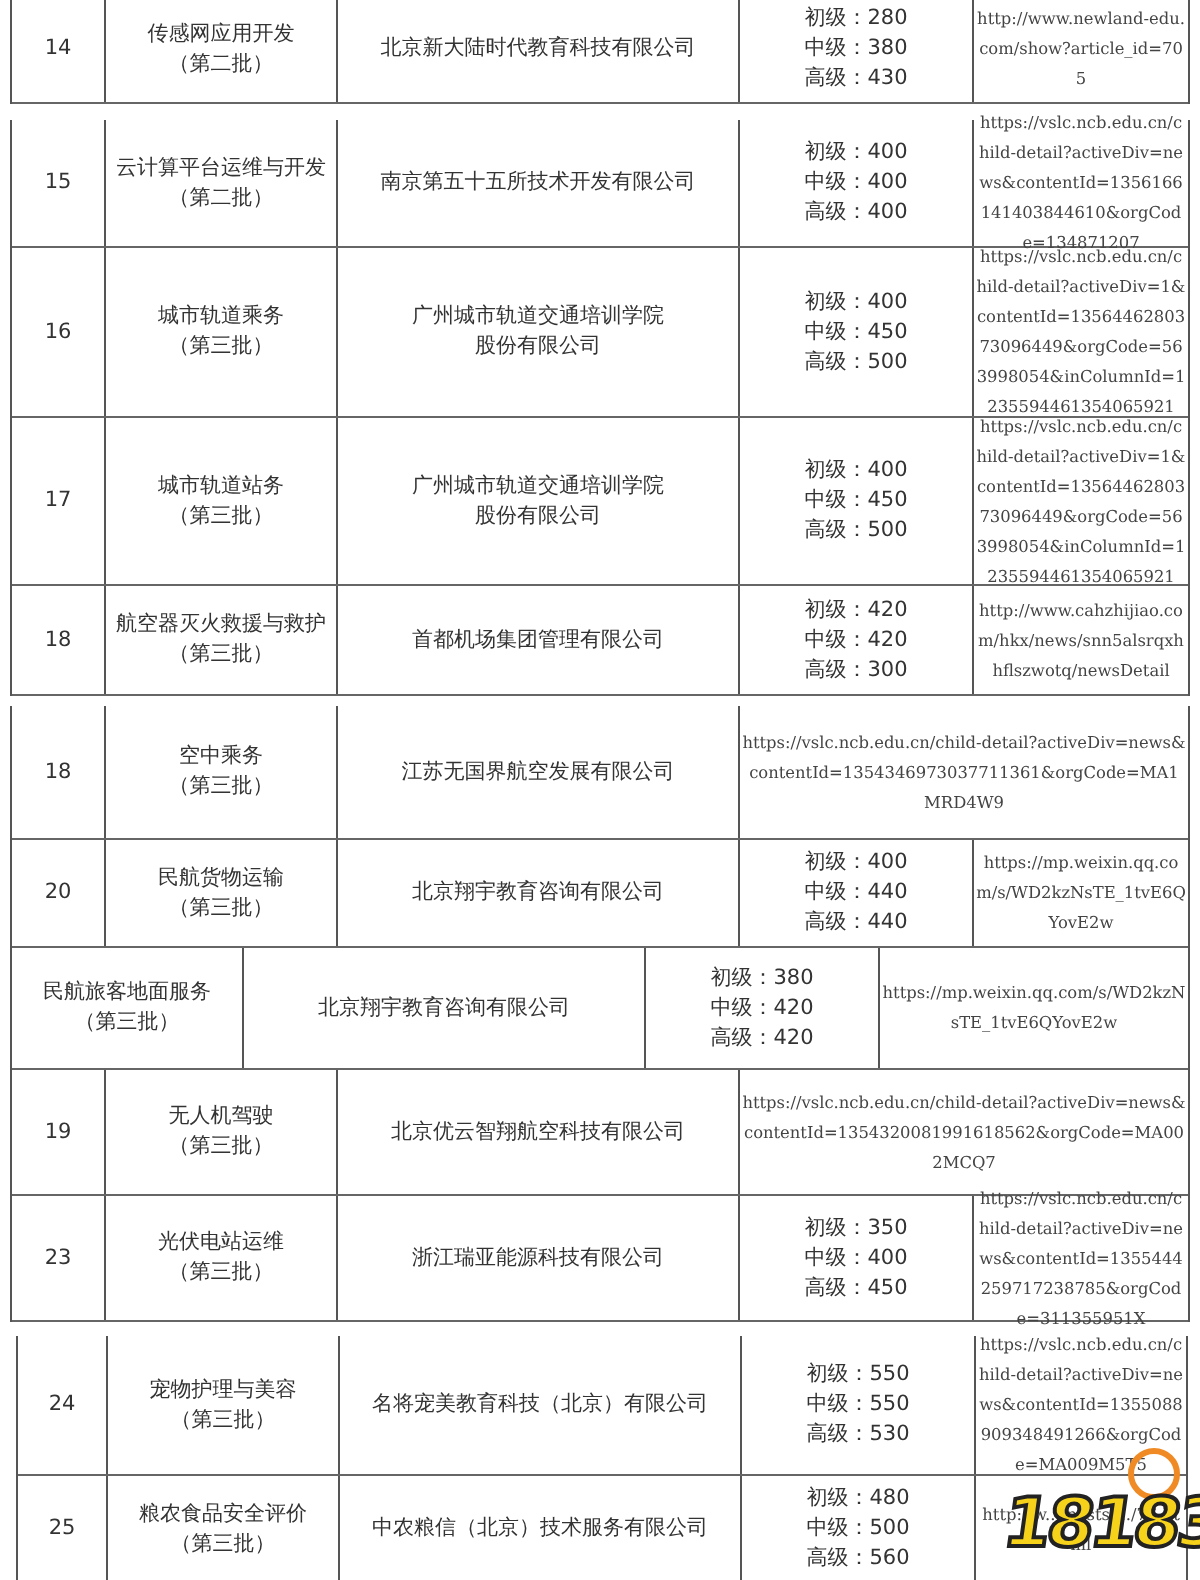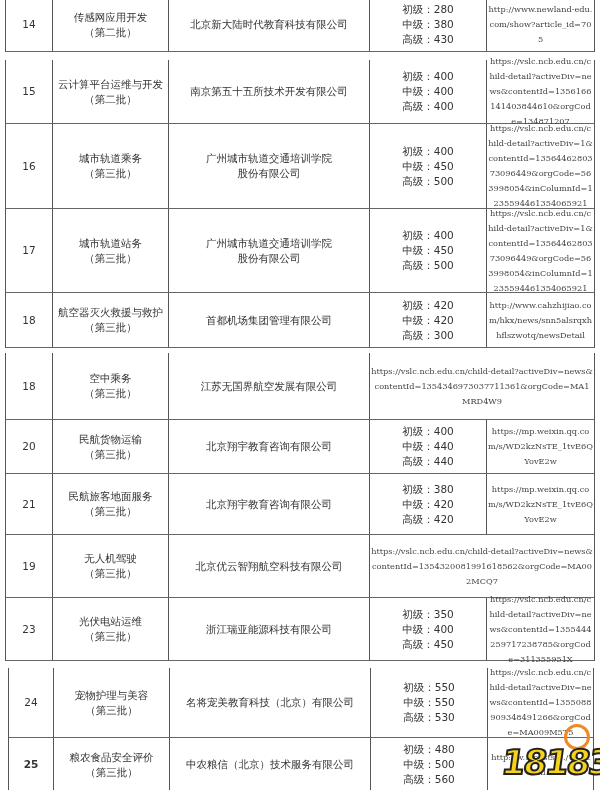--- a/index.html
+++ b/index.html
@@ -138,7 +138,6 @@
     <div class="cell c-url">https://mp.weixin.qq.com/s/WD2kzNsTE_1tvE6QYovE2w</div>
   </div>
   <div class="row" style="top:121px;height:61px;">
-    <div class="cell c-no">21</div>
     <div class="cell c-name">
         <span>民航旅客地面服务</span>
         <span>（第三批）</span>

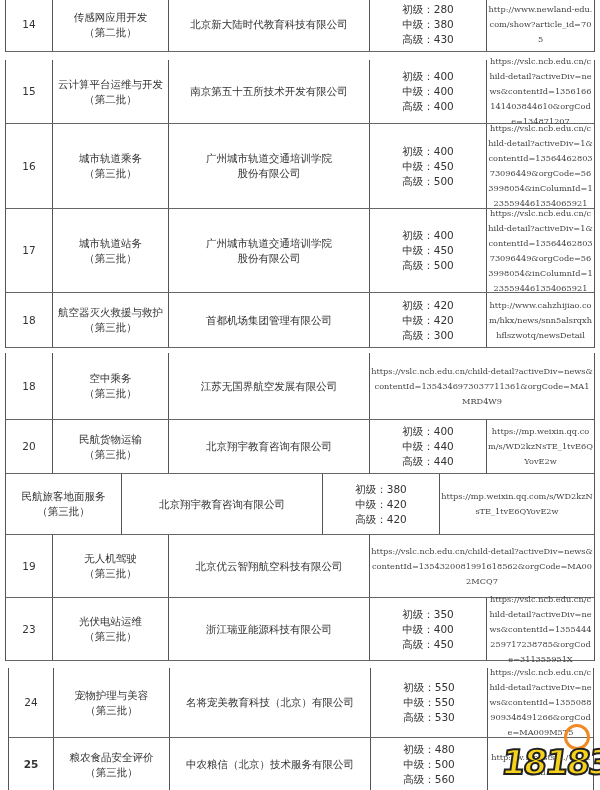--- a/index.html
+++ b/index.html
@@ -199,7 +199,7 @@
     <div class="cell c-url">https://vslc.ncb.edu.cn/child-detail?activeDiv=news&amp;contentId=1355088909348491266&amp;orgCode=MA009M5T5</div>
   </div>
   <div class="row" style="top:70px;height:54px;">
-    <div class="cell c-no" style="width:45px;font-weight:bold;">25</div>
+    <div class="cell c-no" style="width:45px;">25</div>
     <div class="cell c-name">
         <span>粮农食品安全评价</span>
         <span>（第三批）</span>

